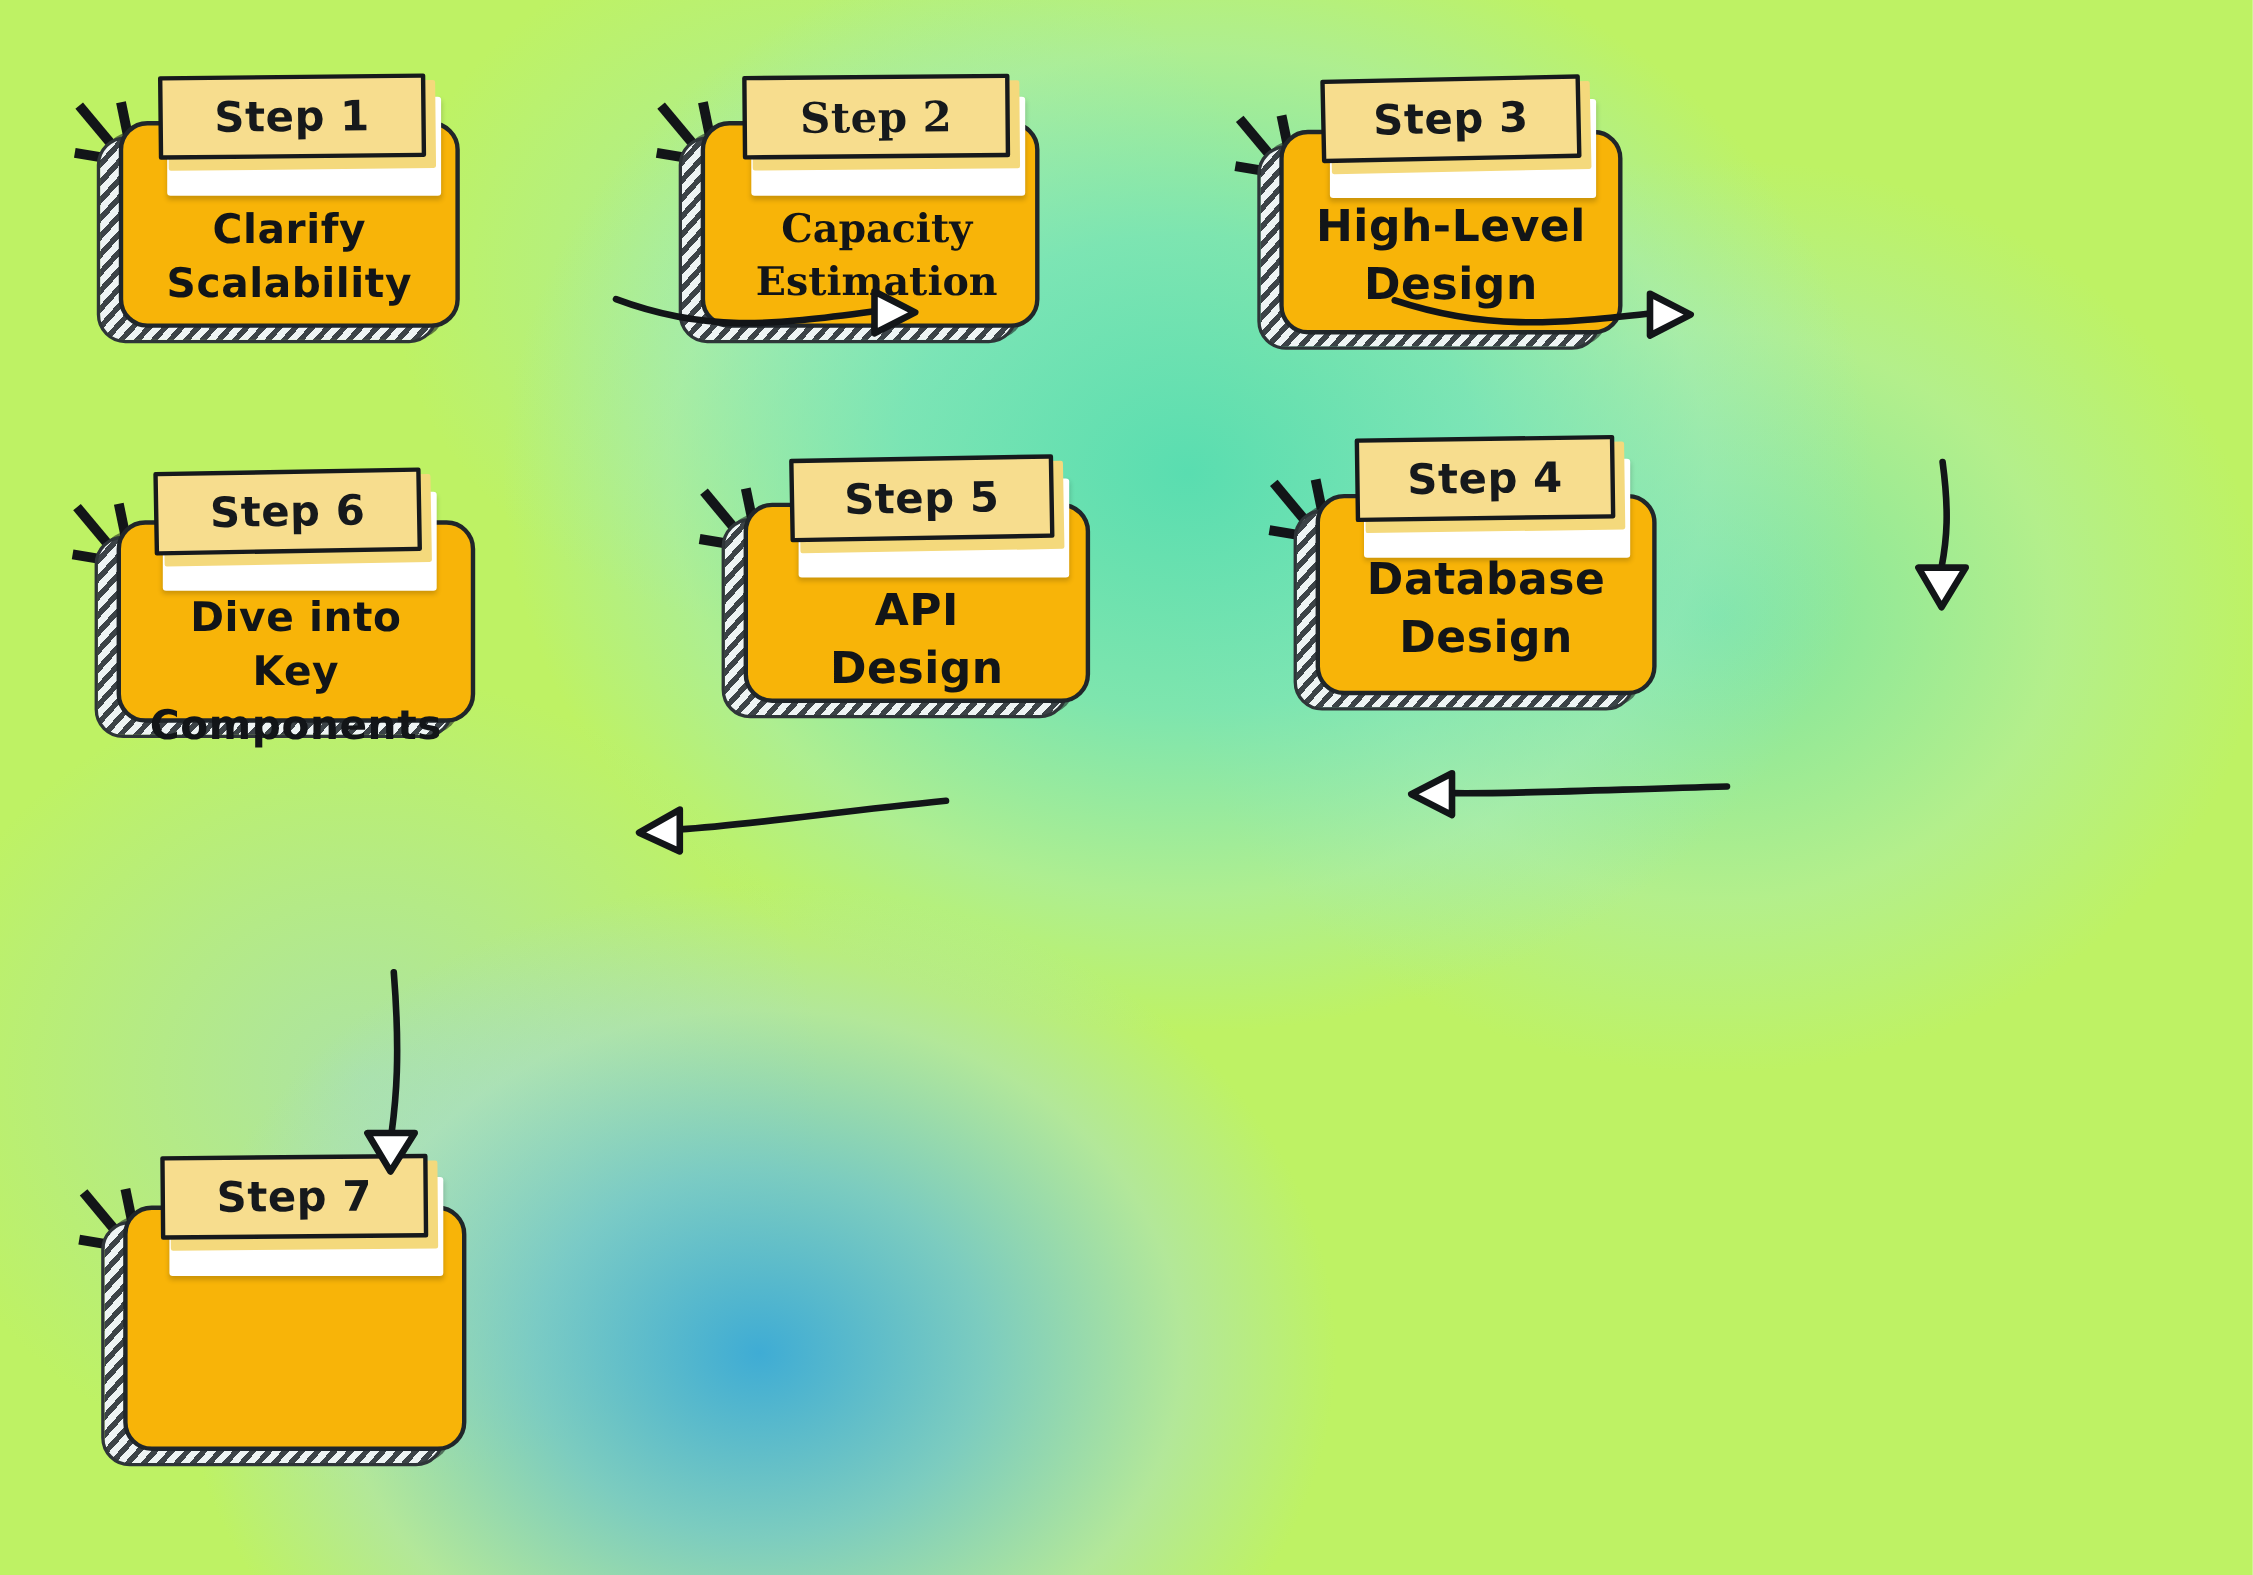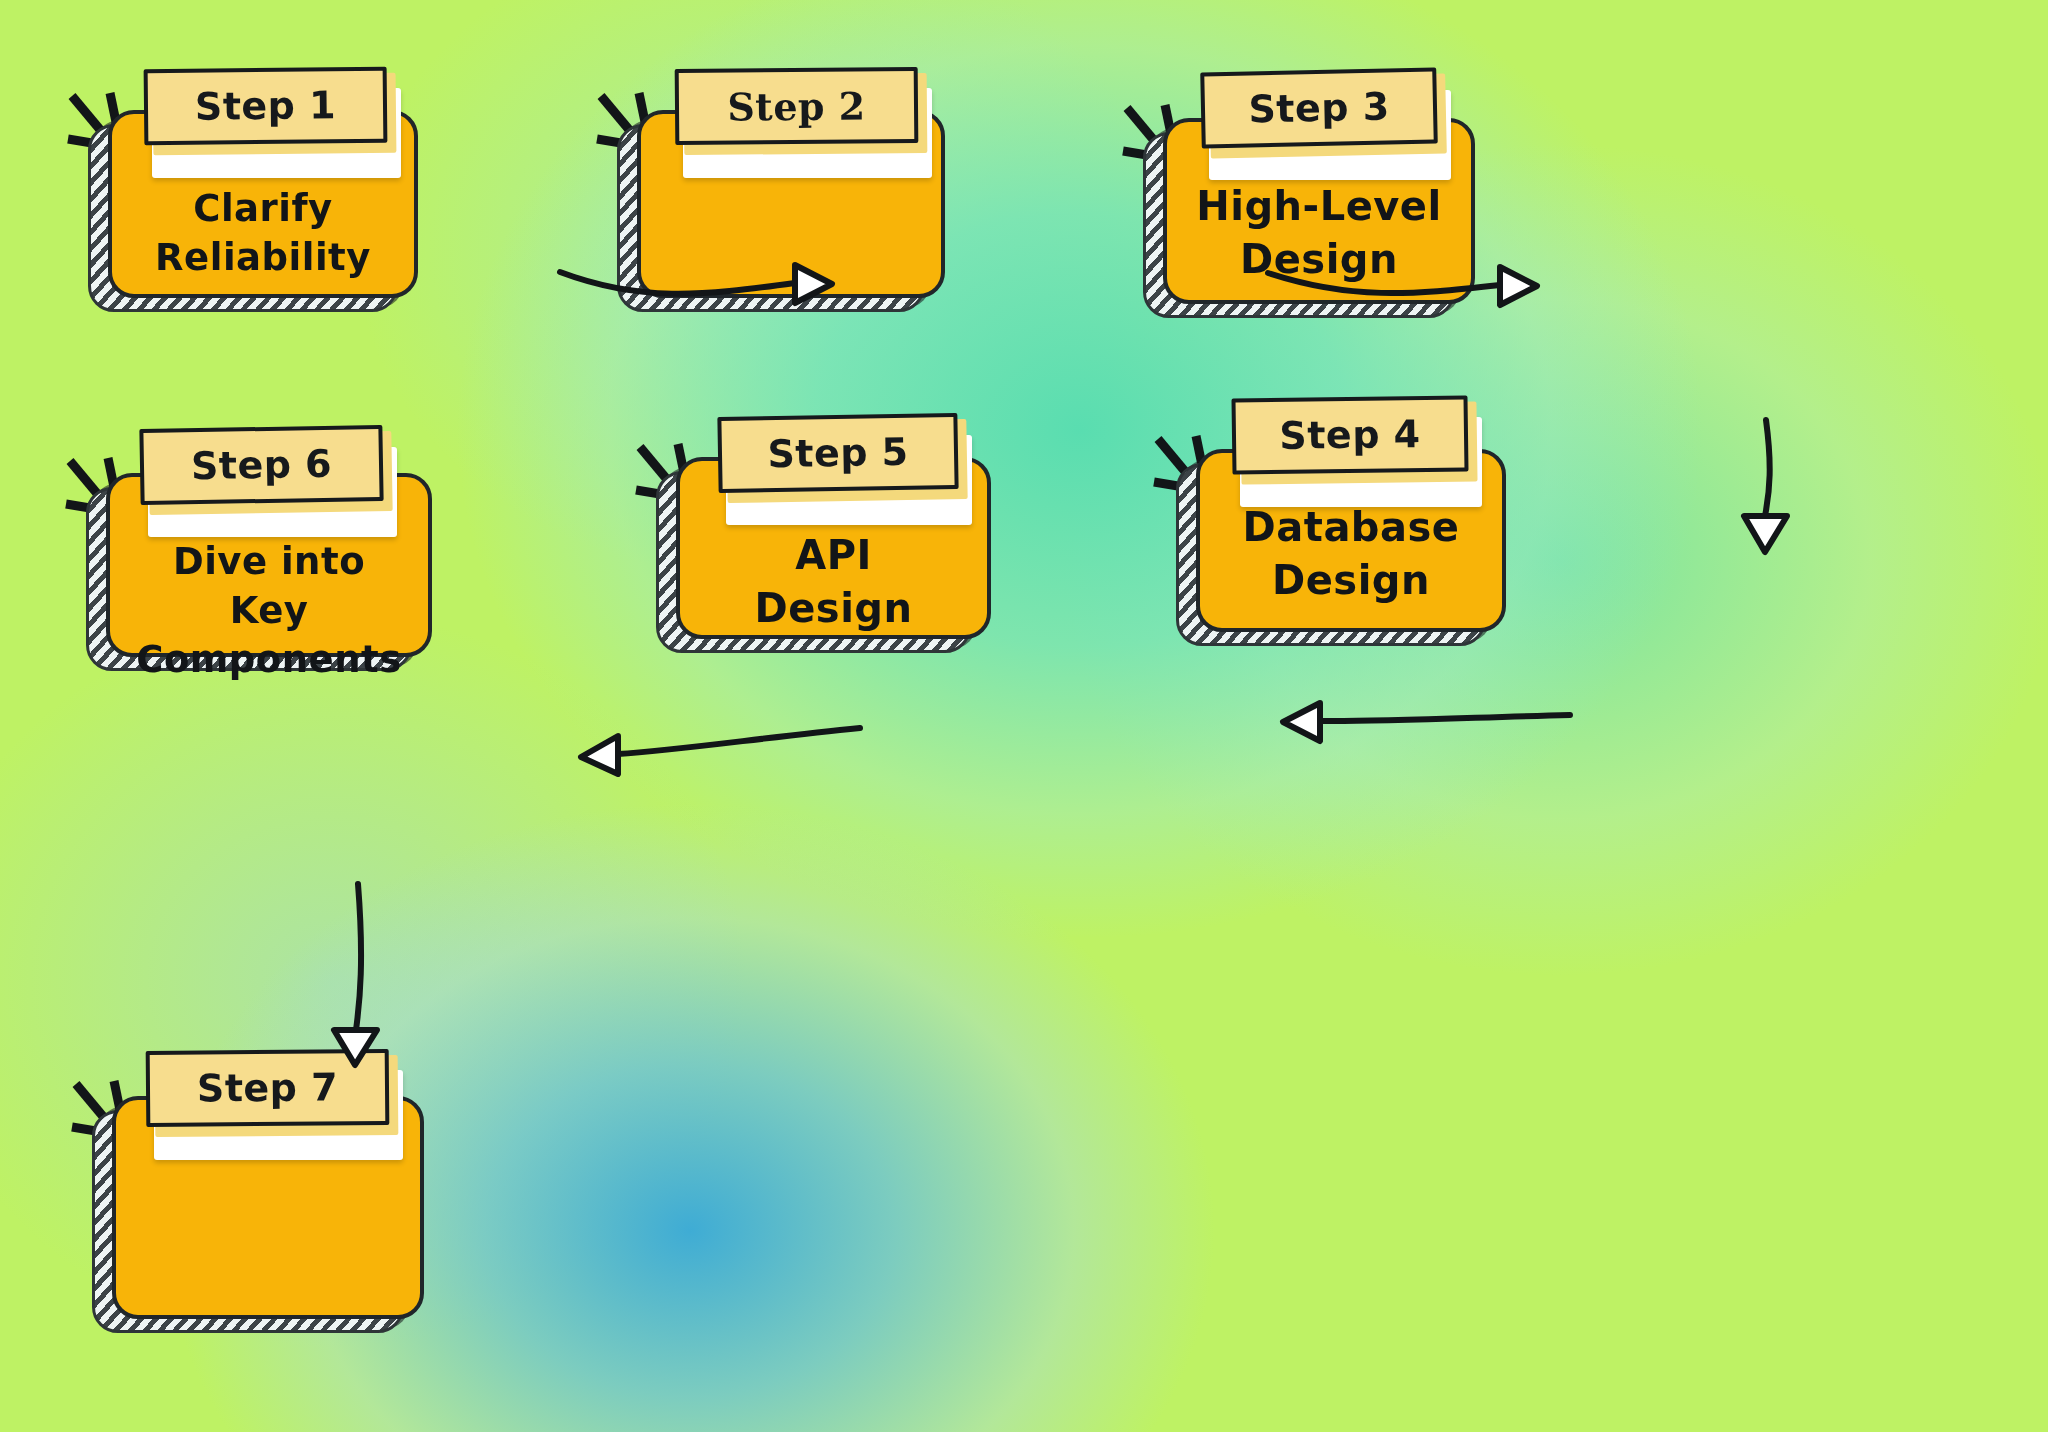--- a/index.html
+++ b/index.html
@@ -157,7 +157,7 @@
           <span class="chip-label f-comic" style="font-size: 38px;">Step 1</span>
         </div>
         <div class="body-text f-comic" style="top: 75px; font-size: 37px;">Clarify
-Reliability</div>
+Scalability</div>
       </div>
       <div class="node" style="left: 637px; top: 110px; width: 308px; height: 188px; padding-left: 12px;">
         <div class="sparks" style="left: -42px; top: -28px; width: 70px; height: 70px;"><svg width="70" height="70" viewBox="0 0 70 70">

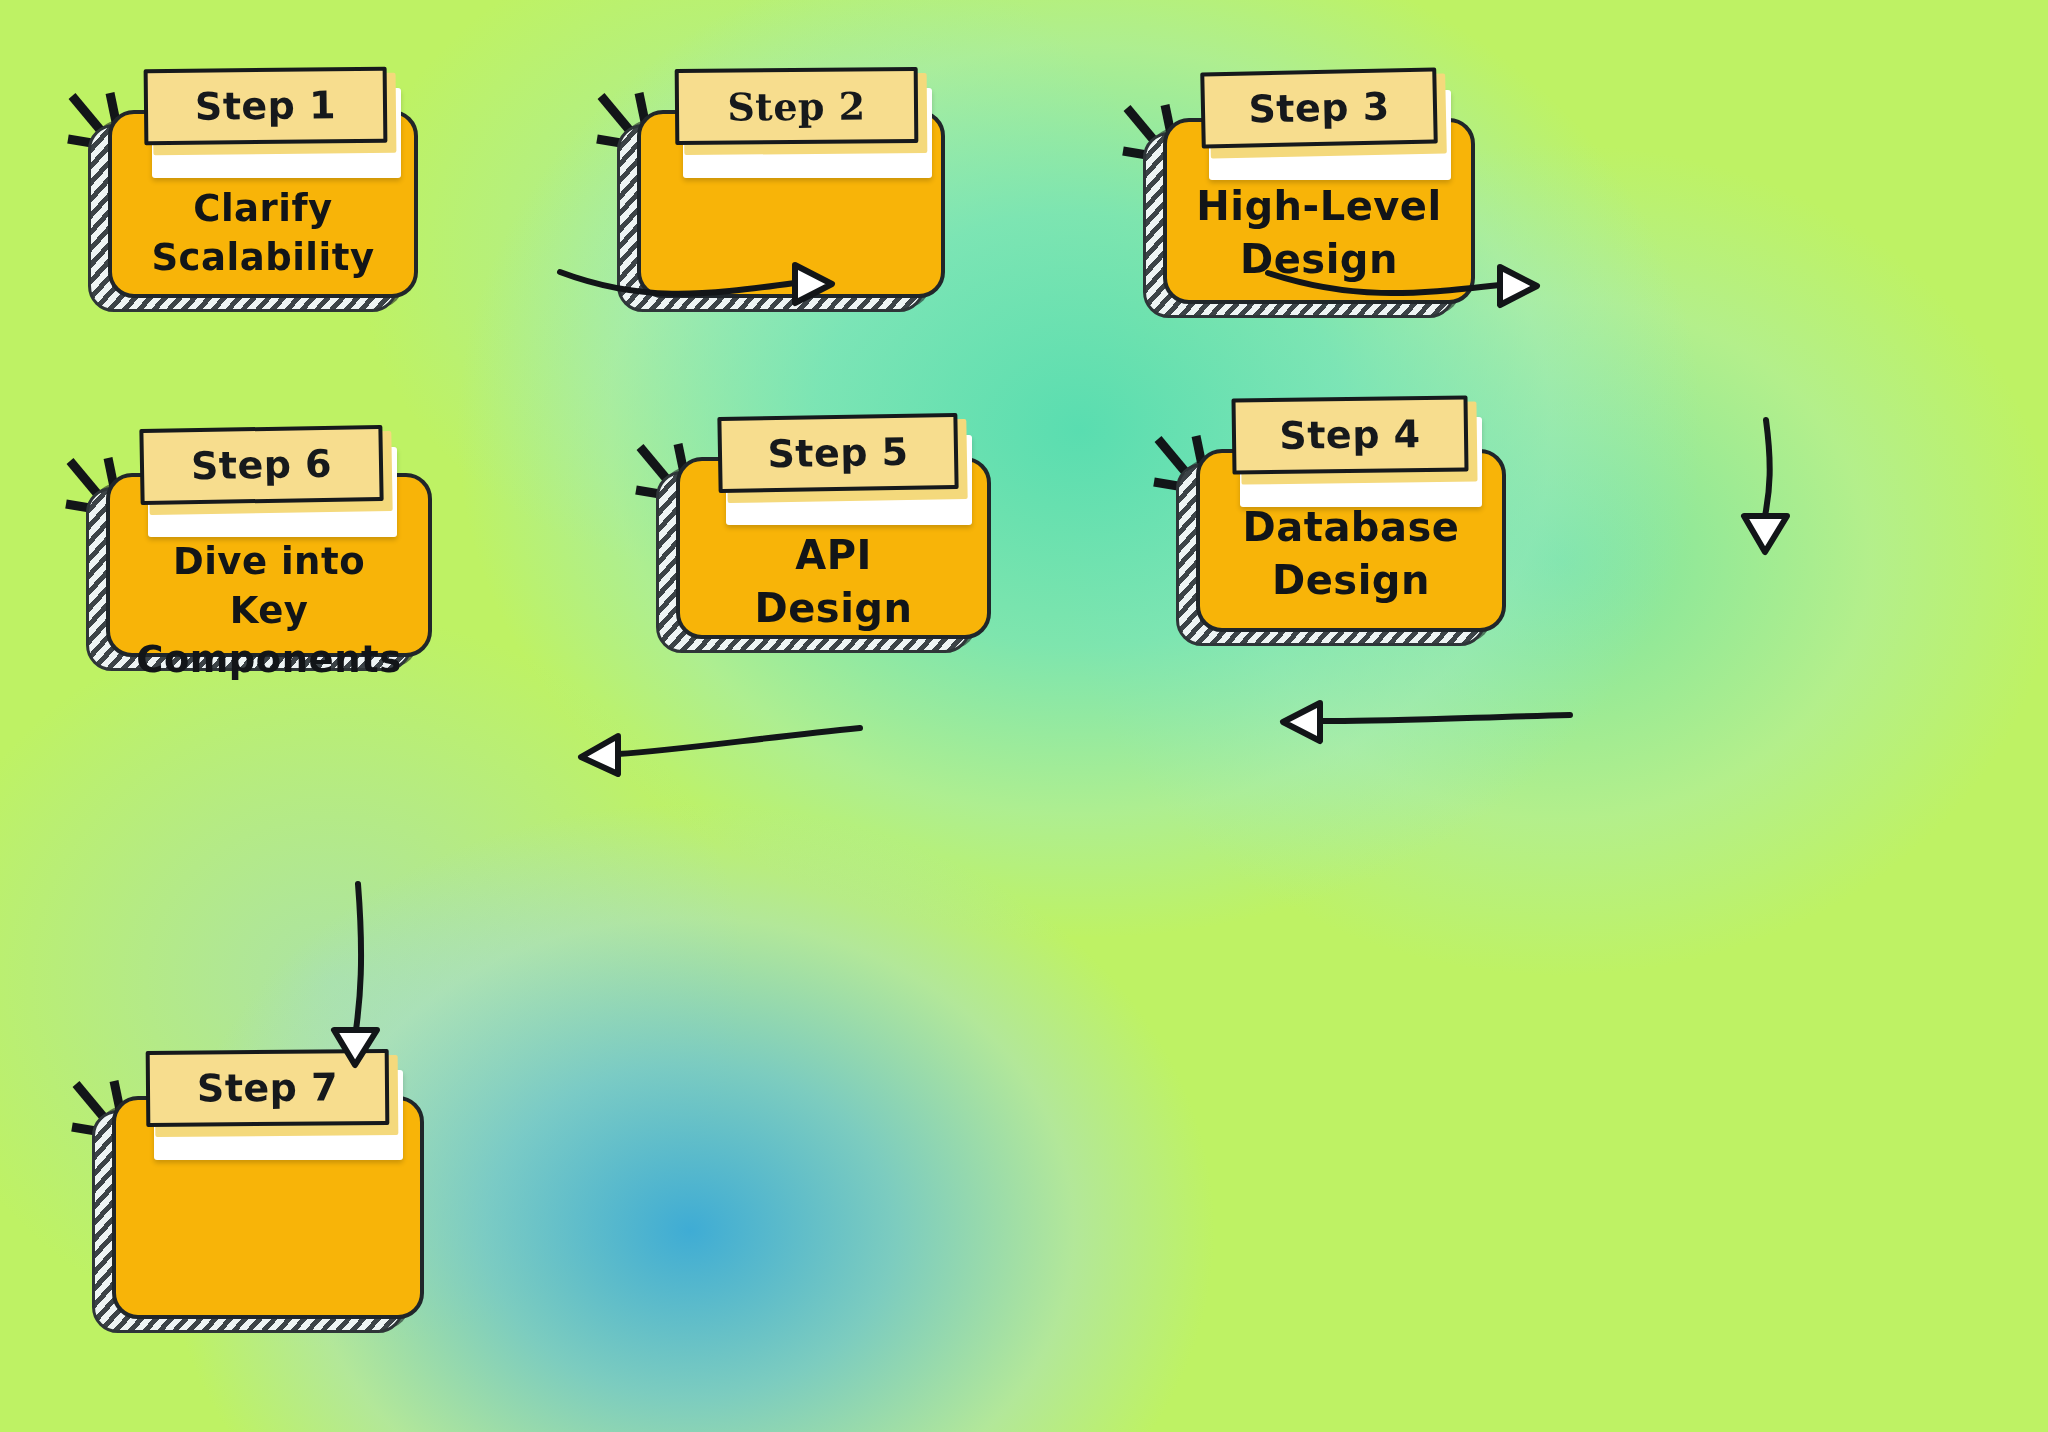--- a/index.html
+++ b/index.html
@@ -173,6 +173,8 @@
         <div class="chip" style="left: 38px; top: -42px; width: 243px; height: 76px; transform: rotate(-0.5deg);">
           <span class="chip-label f-serif" style="font-size: 38px;">Step 2</span>
         </div>
+        <div class="body-text f-serif" style="top: 75px; font-size: 36px;">Capacity
+Estimation</div>
       </div>
       <div class="node" style="left: 1163px; top: 118px; width: 312px; height: 186px;">
         <div class="sparks" style="left: -42px; top: -24px; width: 70px; height: 70px;"><svg width="70" height="70" viewBox="0 0 70 70">

